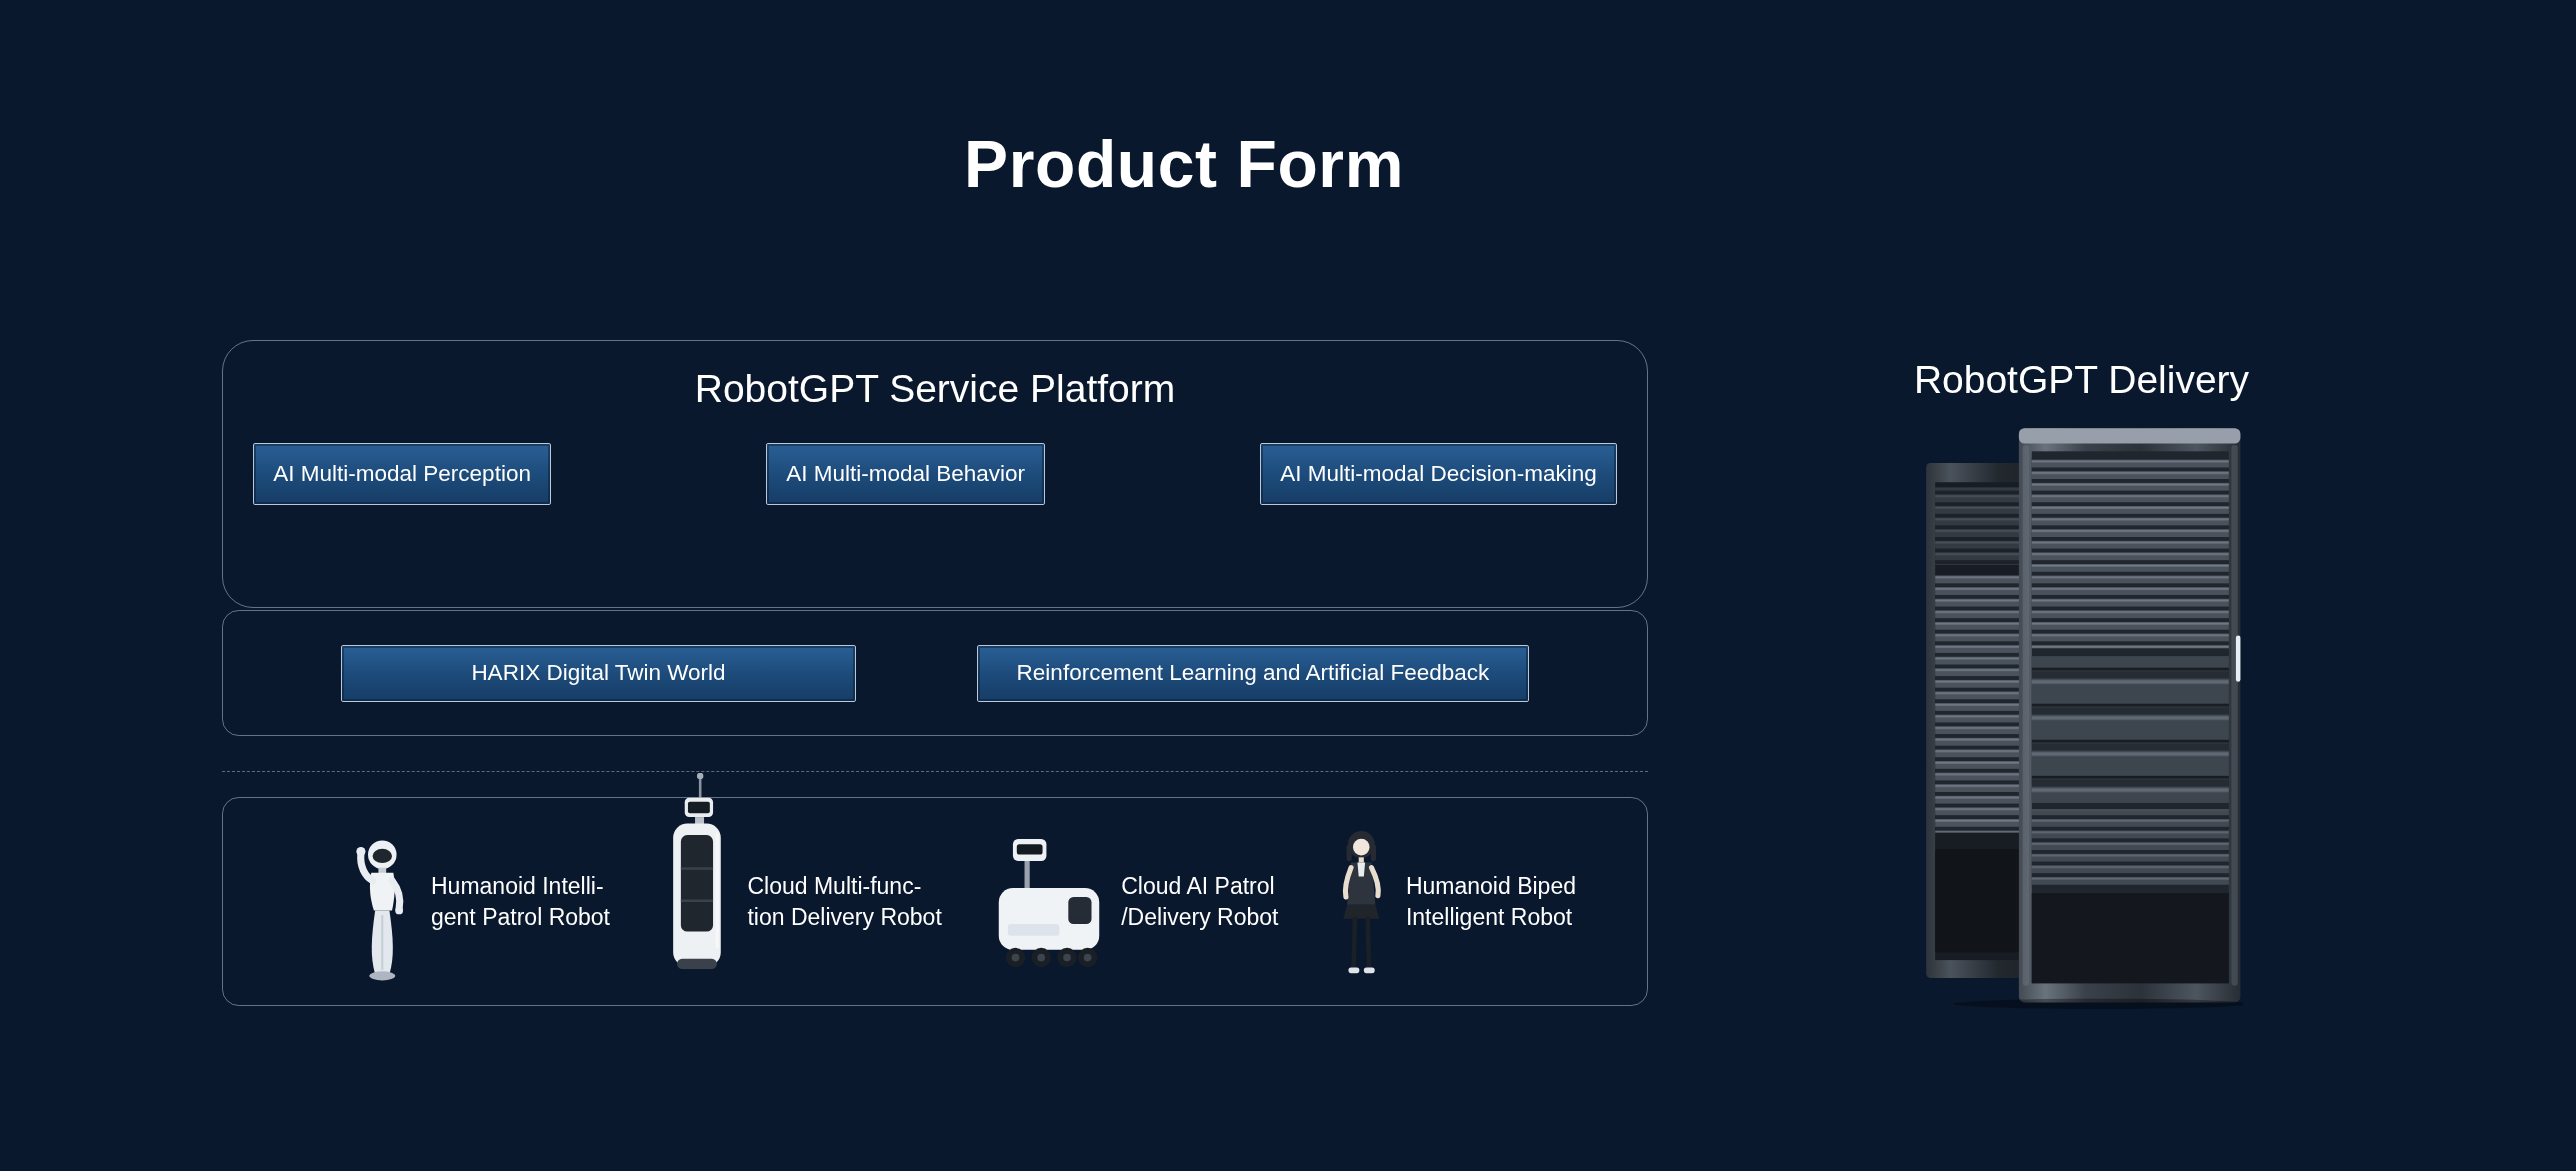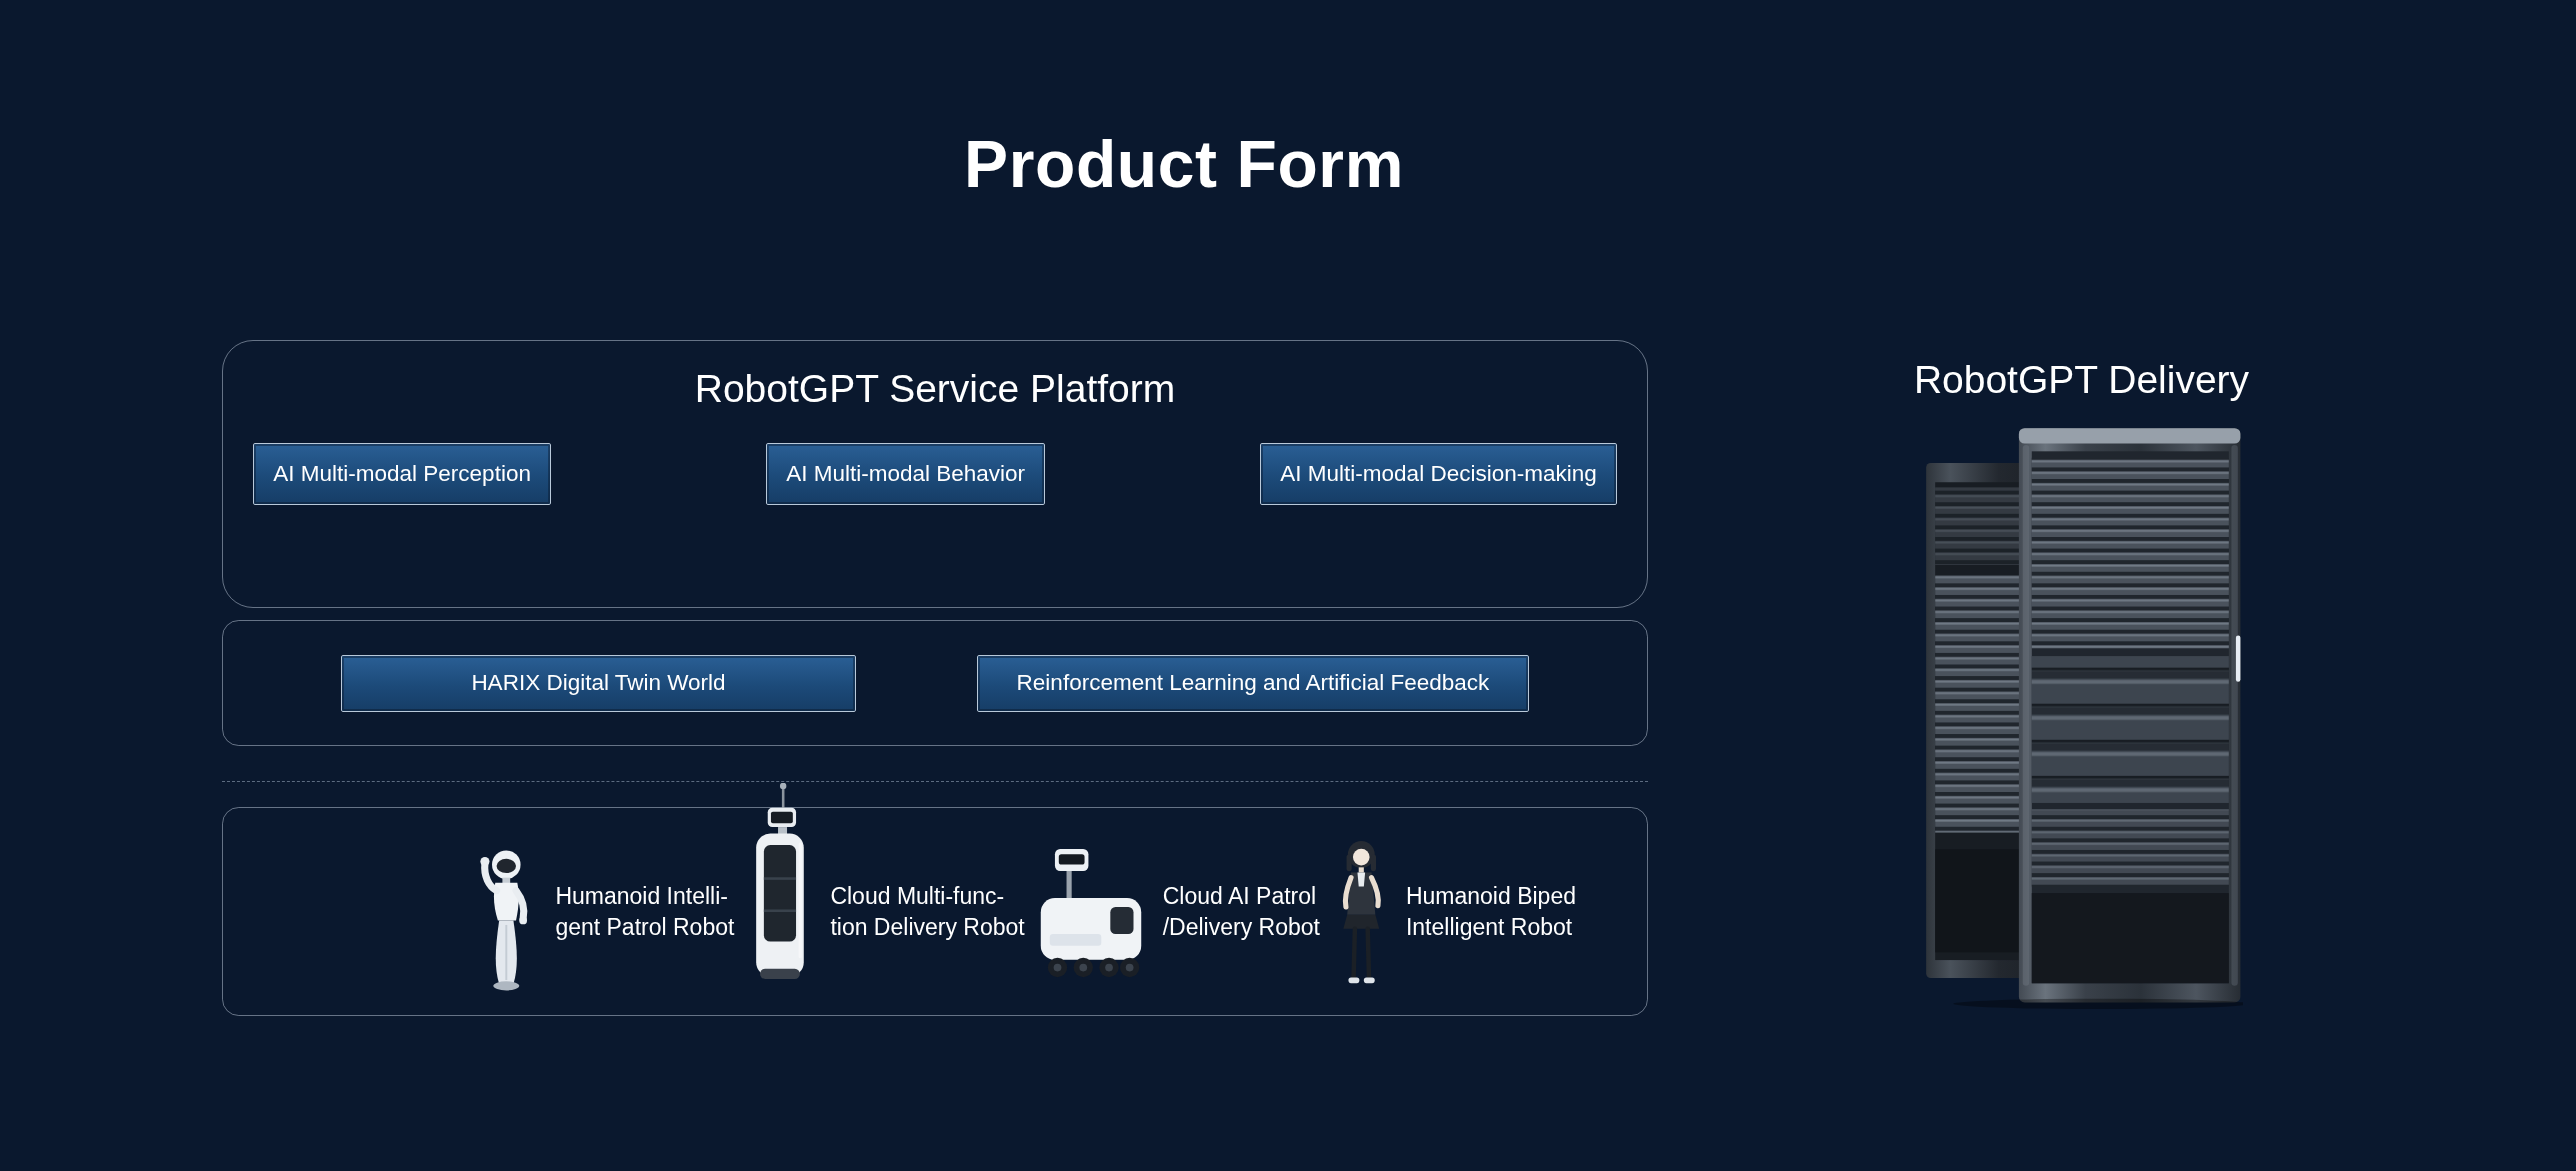--- a/index.html
+++ b/index.html
@@ -60,7 +60,7 @@
 
   .capability-panel {
     height: 126px;
-    margin-top: 12px;
+    margin-top: 2px;
     display: flex;
     align-items: center;
     justify-content: space-between;

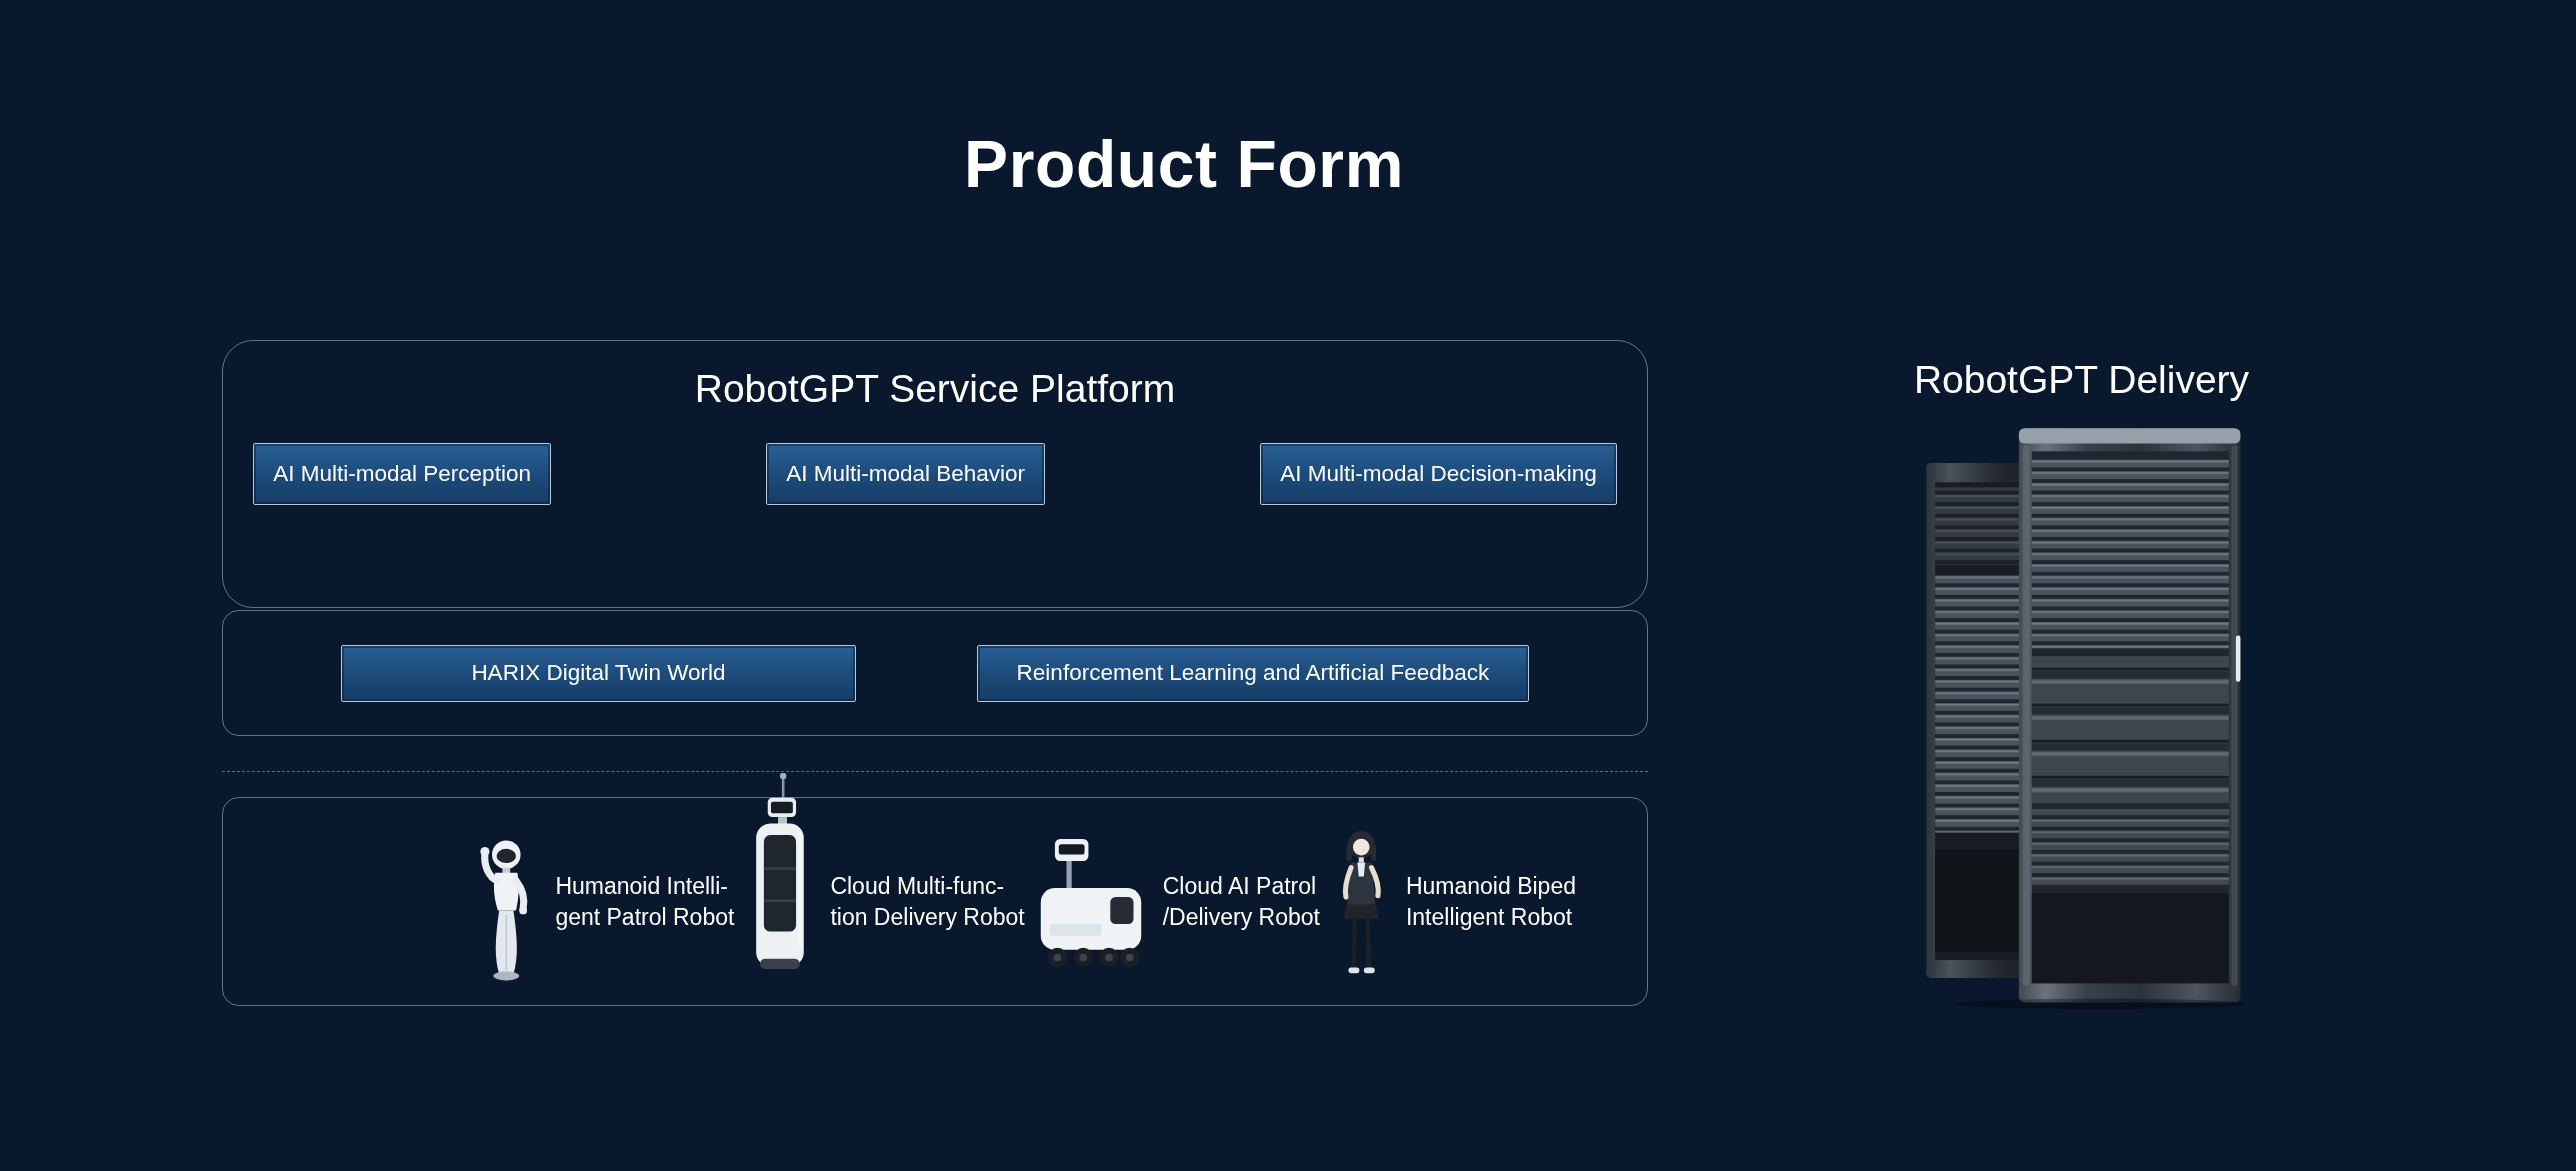--- a/index.html
+++ b/index.html
@@ -81,9 +81,8 @@
     margin-top: 25px;
     display: flex;
     align-items: center;
-    justify-content: flex-end;
+    justify-content: space-between;
     padding: 0 71px 0 122px;
-    gap: 8px;
   }
   .robot-item { display: flex; align-items: center; gap: 14px; }
   .robot-figure svg { display: block; }

